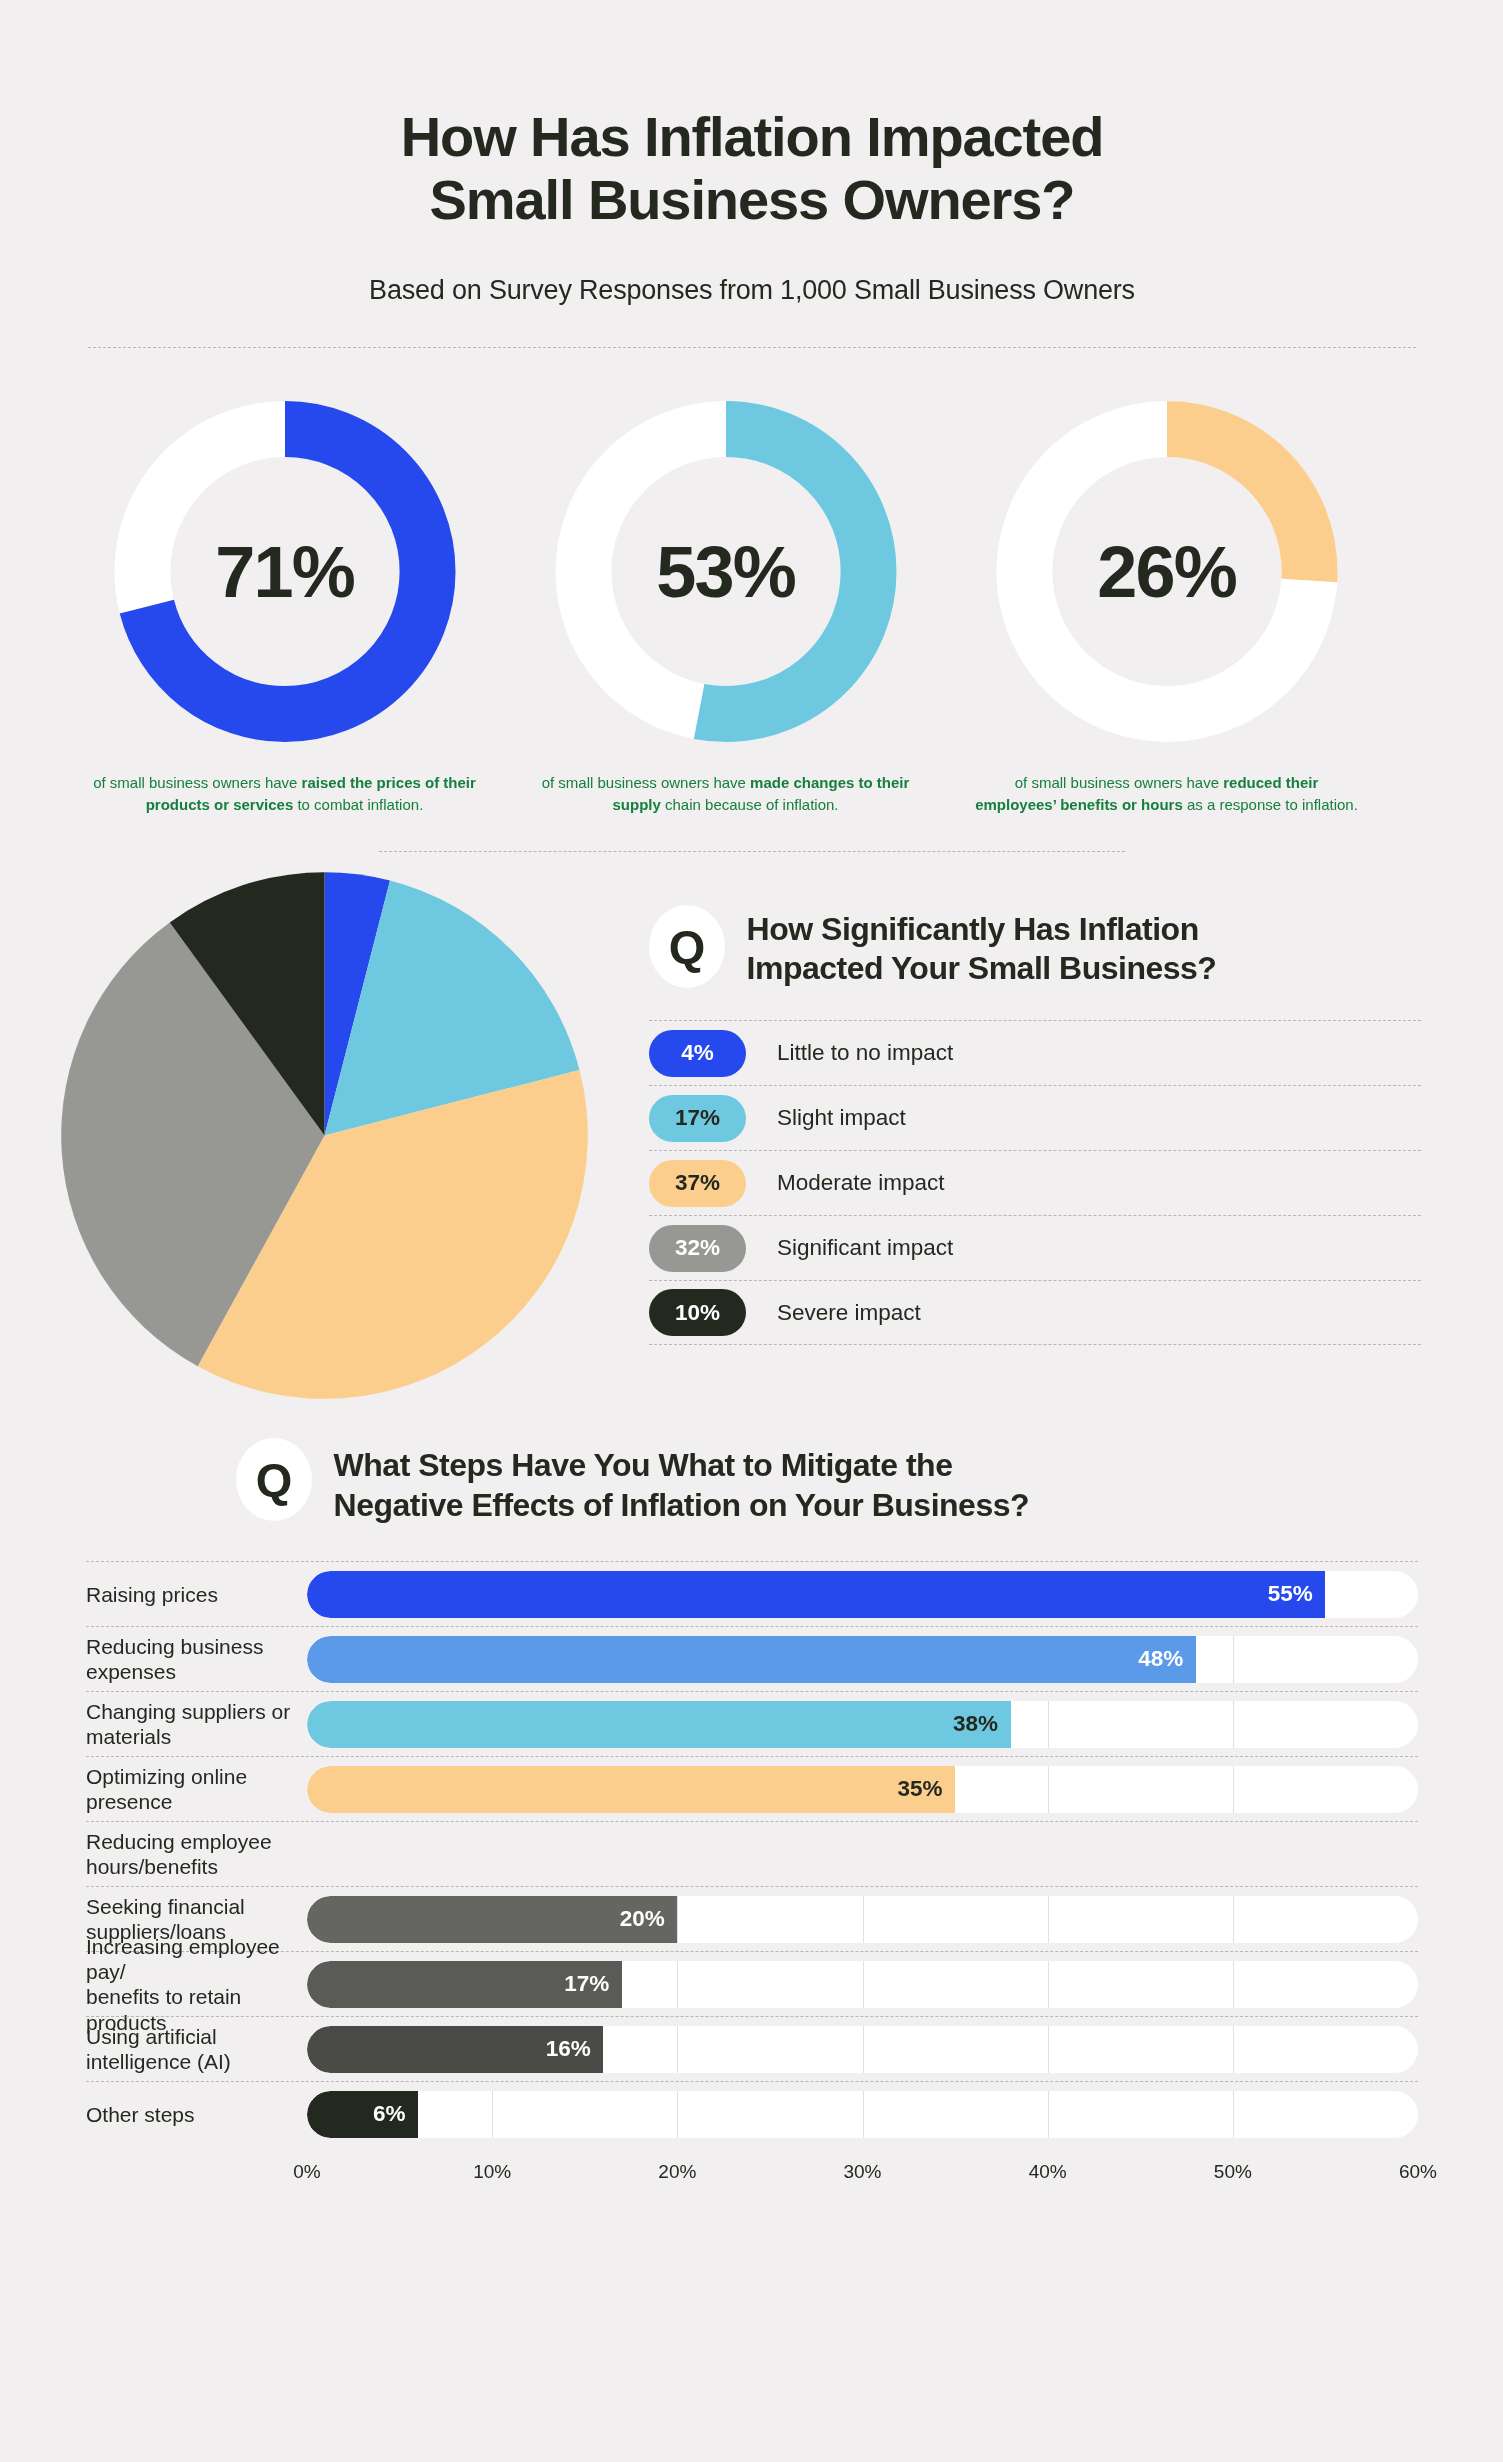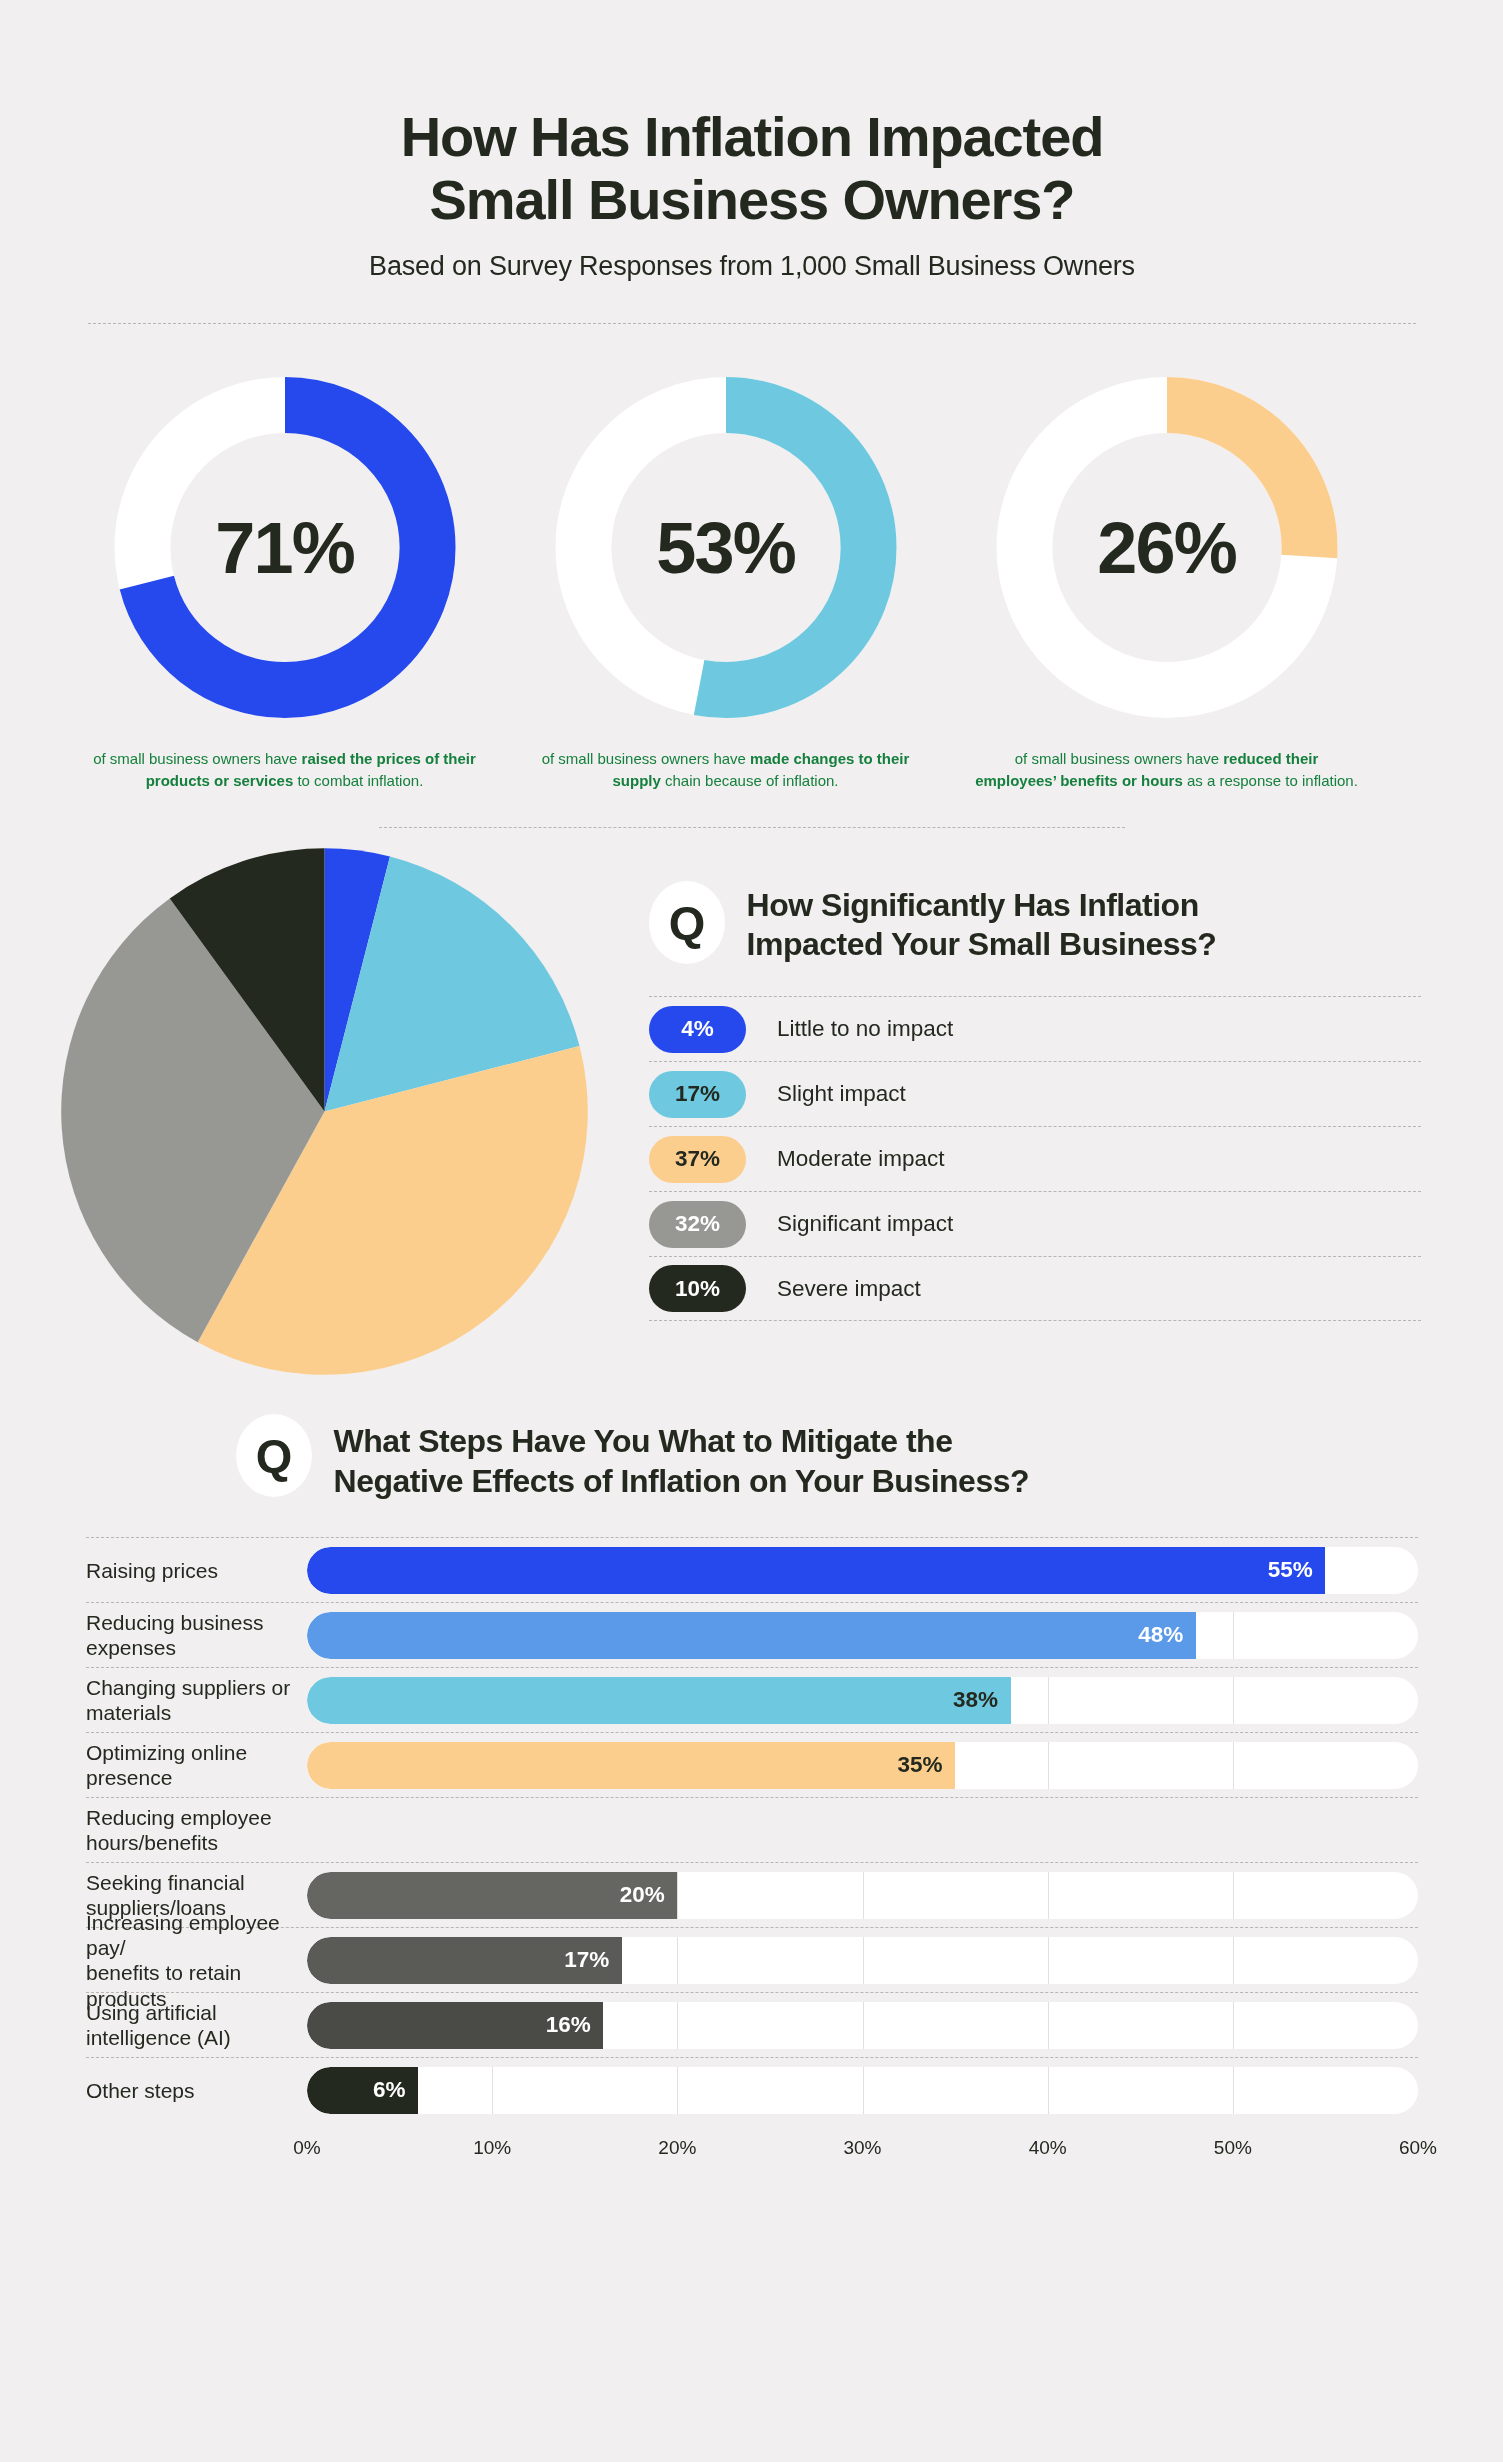--- a/index.html
+++ b/index.html
@@ -19,7 +19,7 @@
     letter-spacing: -1.1px; color: #24291f;
   }
   .subtitle {
-    margin-top: 20px;
+    margin-top: 44px;
     font-size: 27px; font-weight: 400; color: #24291f;
     letter-spacing: -0.2px;
   }

